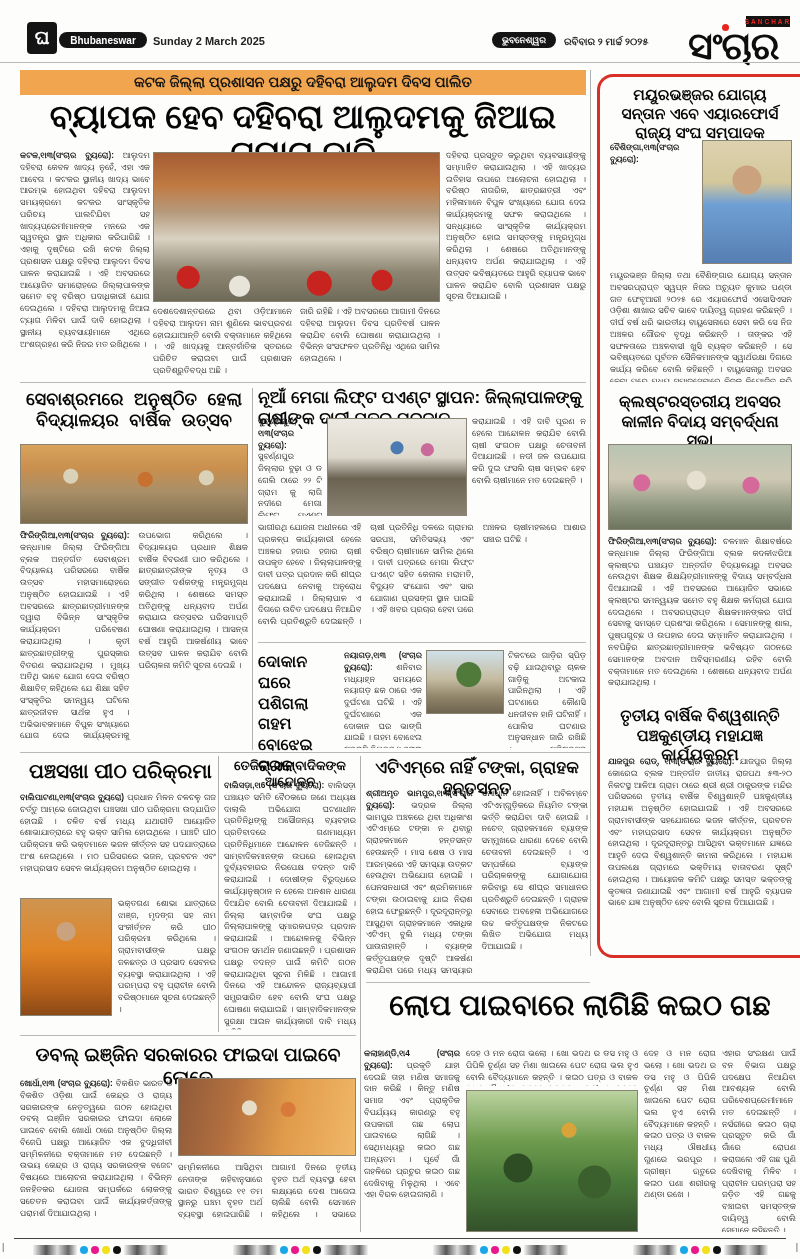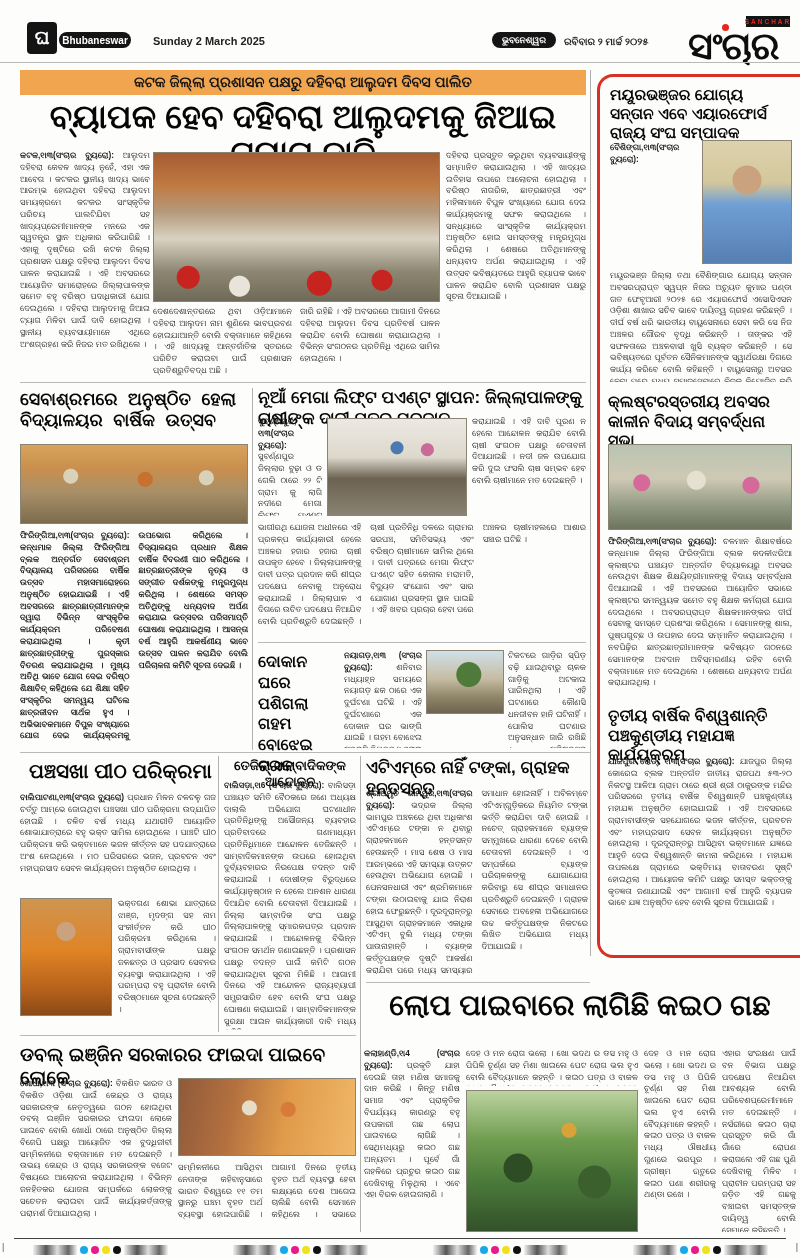--- a/index.html
+++ b/index.html
@@ -48,7 +48,7 @@
   <div class="abs badge" style="left:27px;top:22px;width:30px;height:32px;">
     <span>ଘ</span>
   </div>
-  <div class="abs pill" style="left:59px;top:32px;width:72px;height:16px;font-size:10px;">
+  <div class="abs pill" style="left:59px;top:32px;width:88px;height:16px;font-size:10px;">
     <span>Bhubaneswar</span>
   </div>
   <div class="abs date-en" style="left:153px;top:35px;">Sunday 2 March 2025</div>

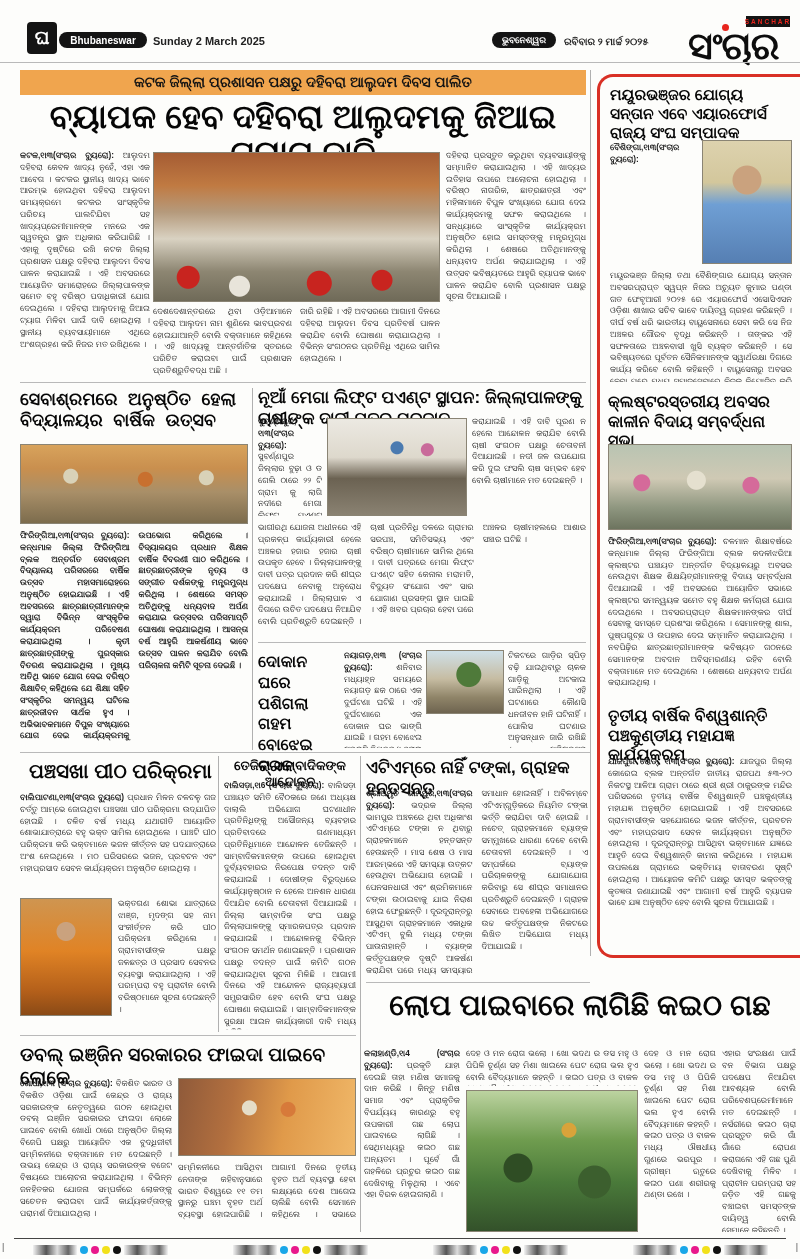--- a/index.html
+++ b/index.html
@@ -25,7 +25,7 @@
           font-size:14.5px;font-weight:bold;color:#141414;}
   .headline-xl{font-size:33px;font-weight:bold;text-align:center;line-height:1.08;color:#060606;}
   .headline-lg{font-size:29px;font-weight:bold;text-align:center;line-height:1.05;color:#060606;}
-  .headline-md{font-size:17px;font-weight:bold;text-align:left;line-height:1.22;color:#060606;}
+  .headline-md{font-size:17px;font-weight:bold;text-align:center;line-height:1.22;color:#060606;}
   .headline-sm{font-size:13px;font-weight:bold;text-align:center;line-height:1.2;color:#060606;}
   .headline-left{font-size:19px;font-weight:bold;text-align:left;line-height:1.15;color:#060606;}
   .body-txt{font-size:8.3px;line-height:1.42;text-align:justify;color:#1c1c1c;overflow:hidden;}

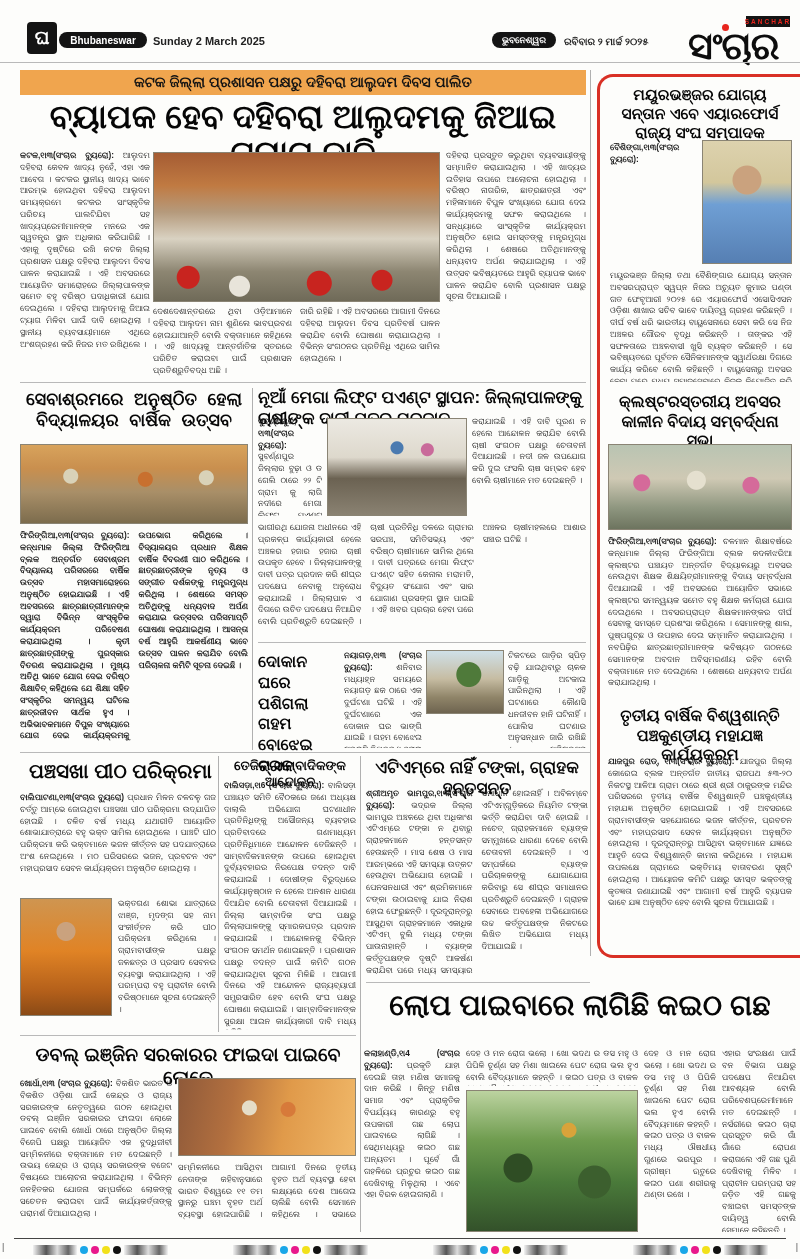--- a/index.html
+++ b/index.html
@@ -85,7 +85,7 @@
          linear-gradient(180deg,#a55c33 0%,#c07a42 22%,#b59a7c 40%,#d9d2c2 58%,#8d8672 80%,#6f6a58 100%);"></div>
 
   <div class="abs body-txt" style="left:153px;top:306px;width:139px;height:72px;">ଦେଶଦେଶାନ୍ତରରେ ଥିବା ଓଡ଼ିଆମାନେ ଦହିବରା ଆଲୁଦମ ନାମ ଶୁଣିଲେ ଭାବପ୍ରବଣ ହୋଇଯାଆନ୍ତି ବୋଲି ବକ୍ତାମାନେ କହିଥିଲେ । ଏହି ଖାଦ୍ୟକୁ ଆନ୍ତର୍ଜାତିକ ସ୍ତରରେ ପରିଚିତ କରାଇବା ପାଇଁ ପ୍ରଶାସନ ପ୍ରତିଶ୍ରୁତିବଦ୍ଧ ଅଛି ।</div>
-  <div class="abs body-txt" style="left:300px;top:306px;width:140px;height:72px;">ଜାରି ରହିଛି । ଏହି ଅବସରରେ ଆଗାମୀ ଦିନରେ ଦହିବରା ଆଲୁଦମ ଦିବସ ପ୍ରତିବର୍ଷ ପାଳନ କରାଯିବ ବୋଲି ଘୋଷଣା କରାଯାଇଥିଲା । ବିଭିନ୍ନ ସଂଗଠନର ପ୍ରତିନିଧି ଏଥିରେ ସାମିଲ ହୋଇଥିଲେ ।</div>
+  <div class="abs body-txt" style="left:300px;top:306px;width:140px;height:72px;">ଜାରି ରହିଛି । ଏହି ଅବସରରେ ଆଗାମୀ ଦିନରେ ଦହିବରା ଆଲୁଦମ ଦିବସ ପ୍ରତିବର୍ଷ ପାଳନ କରାଯିବ ବୋଲି ଘୋଷଣା କରାଯାଇଥିଲା । ବିଭିନ୍ନ ସଂସଫଳତ ପ୍ରତିନିଧି ଏଥିରେ ସାମିଲ ହୋଇଥିଲେ ।</div>
   <div class="abs body-txt" style="left:446px;top:150px;width:140px;height:228px;">ଦହିବରା ପ୍ରସ୍ତୁତ କରୁଥିବା ବ୍ୟବସାୟୀଙ୍କୁ ସମ୍ମାନିତ କରାଯାଇଥିଲା । ଏହି ଖାଦ୍ୟର ଇତିହାସ ଉପରେ ଆଲୋଚନା ହୋଇଥିଲା । ବରିଷ୍ଠ ନାଗରିକ, ଛାତ୍ରଛାତ୍ରୀ ଏବଂ ମହିଳାମାନେ ବିପୁଳ ସଂଖ୍ୟାରେ ଯୋଗ ଦେଇ କାର୍ଯ୍ୟକ୍ରମକୁ ସଫଳ କରାଇଥିଲେ । ସନ୍ଧ୍ୟାରେ ସାଂସ୍କୃତିକ କାର୍ଯ୍ୟକ୍ରମ ଅନୁଷ୍ଠିତ ହୋଇ ସମସ୍ତଙ୍କୁ ମନ୍ତ୍ରମୁଗ୍ଧ କରିଥିଲା । ଶେଷରେ ଅତିଥିମାନଙ୍କୁ ଧନ୍ୟବାଦ ଅର୍ପଣ କରାଯାଇଥିଲା । ଏହି ଉତ୍ସବ ଭବିଷ୍ୟତରେ ଆହୁରି ବ୍ୟାପକ ଭାବେ ପାଳନ କରାଯିବ ବୋଲି ପ୍ରଶାସନ ପକ୍ଷରୁ ସୂଚନା ଦିଆଯାଇଛି ।</div>
 
   <div class="abs hrule" style="left:20px;top:382px;width:566px;"></div>

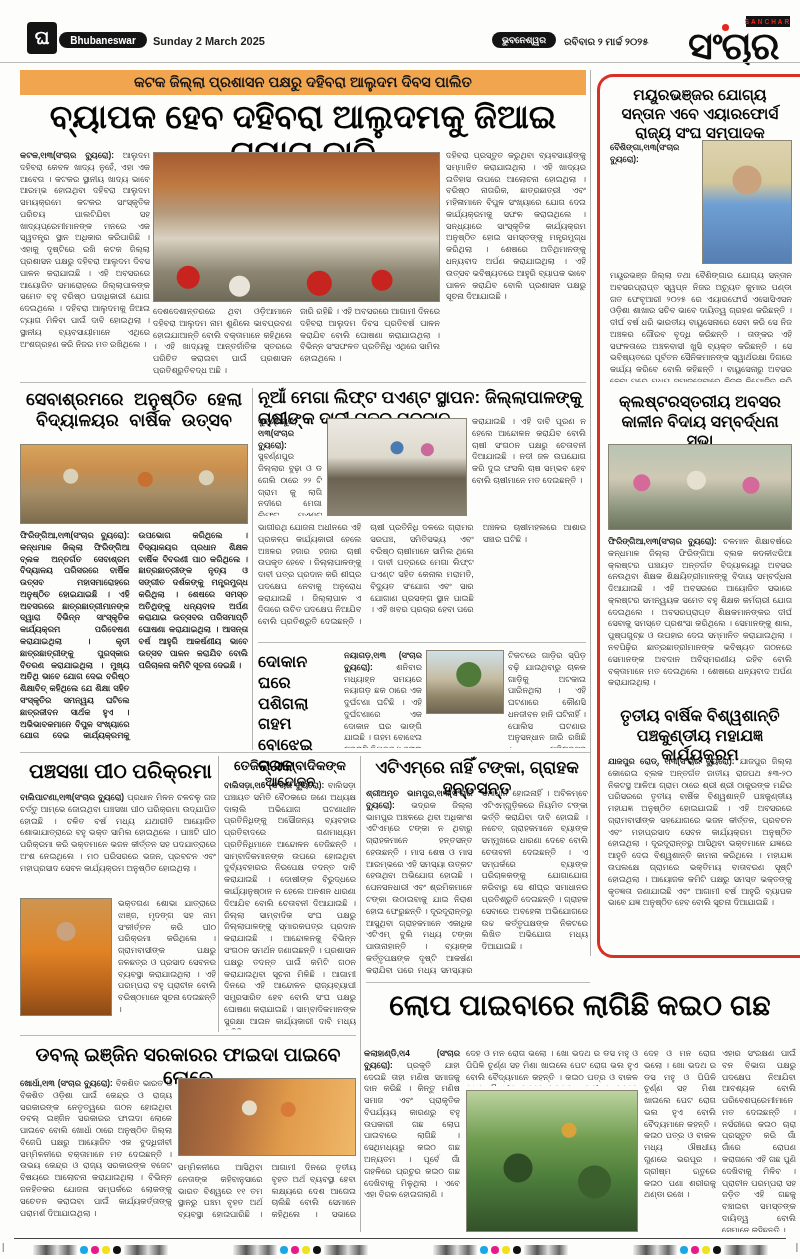--- a/index.html
+++ b/index.html
@@ -131,7 +131,7 @@
          radial-gradient(circle at 55% 44%, #c8702f 0 7px, transparent 8px),
          radial-gradient(circle at 82% 42%, #d9d2b8 0 7px, transparent 8px),
          linear-gradient(180deg,#d8a35c 0%,#c98f4e 30%,#a98f68 60%,#7c6c4d 100%);"></div>
-  <div class="abs body-txt cols2" style="left:20px;top:530px;width:228px;height:218px;font-weight:bold;">
+  <div class="abs body-txt cols2" style="left:20px;top:530px;width:228px;height:218px;">
     <b>ଫିରିଙ୍ଗିଆ,୧ା୩(ସଂଚାର ବ୍ୟୁରୋ):</b>
     <span>କନ୍ଧମାଳ ଜିଲ୍ଲା ଫିରିଙ୍ଗିଆ ବ୍ଲକ ଅନ୍ତର୍ଗତ ସେବାଶ୍ରମ ବିଦ୍ୟାଳୟ ପରିସରରେ ବାର୍ଷିକ ଉତ୍ସବ ମହାସମାରୋହରେ ଅନୁଷ୍ଠିତ ହୋଇଯାଇଛି । ଏହି ଅବସରରେ ଛାତ୍ରଛାତ୍ରୀମାନଙ୍କ ଦ୍ୱାରା ବିଭିନ୍ନ ସାଂସ୍କୃତିକ କାର୍ଯ୍ୟକ୍ରମ ପରିବେଷଣ କରାଯାଇଥିଲା । କୃତୀ ଛାତ୍ରଛାତ୍ରୀଙ୍କୁ ପୁରସ୍କାର ବିତରଣ କରାଯାଇଥିଲା । ମୁଖ୍ୟ ଅତିଥି ଭାବେ ଯୋଗ ଦେଇ ବରିଷ୍ଠ ଶିକ୍ଷାବିତ୍ କହିଥିଲେ ଯେ ଶିକ୍ଷା ସହିତ ସଂସ୍କୃତିର ସମନ୍ୱୟ ଘଟିଲେ ଛାତ୍ରଜୀବନ ସାର୍ଥକ ହୁଏ । ଅଭିଭାବକମାନେ ବିପୁଳ ସଂଖ୍ୟାରେ ଯୋଗ ଦେଇ କାର୍ଯ୍ୟକ୍ରମକୁ ଉପଭୋଗ କରିଥିଲେ । ବିଦ୍ୟାଳୟର ପ୍ରଧାନ ଶିକ୍ଷକ ବାର୍ଷିକ ବିବରଣୀ ପାଠ କରିଥିଲେ । ଛାତ୍ରଛାତ୍ରୀଙ୍କ ନୃତ୍ୟ ଓ ସଙ୍ଗୀତ ଦର୍ଶକଙ୍କୁ ମନ୍ତ୍ରମୁଗ୍ଧ କରିଥିଲା । ଶେଷରେ ସମସ୍ତ ଅତିଥିଙ୍କୁ ଧନ୍ୟବାଦ ଅର୍ପଣ କରାଯାଇ ଉତ୍ସବର ପରିସମାପ୍ତି ଘୋଷଣା କରାଯାଇଥିଲା । ଆସନ୍ତା ବର୍ଷ ଆହୁରି ଆକର୍ଷଣୀୟ ଭାବେ ଉତ୍ସବ ପାଳନ କରାଯିବ ବୋଲି ପରିଚାଳନା କମିଟି ସୂଚନା ଦେଇଛି ।</span>
   </div>

